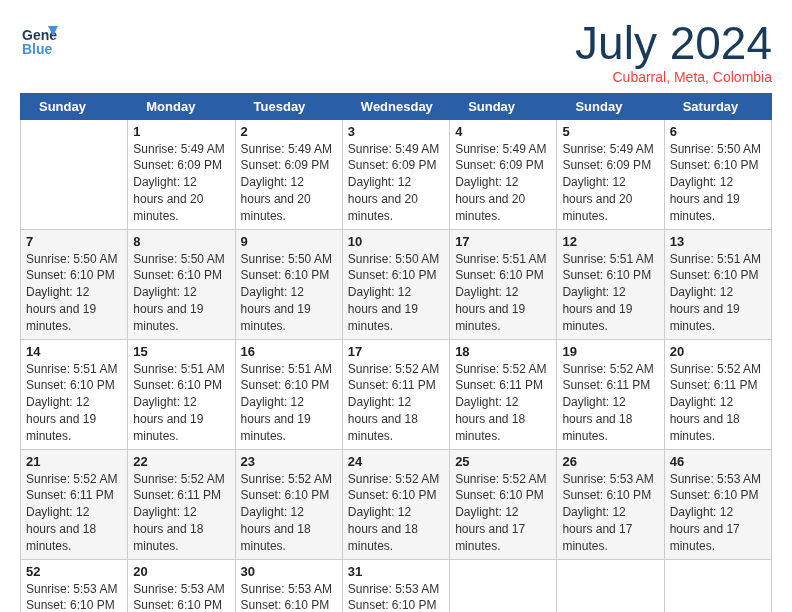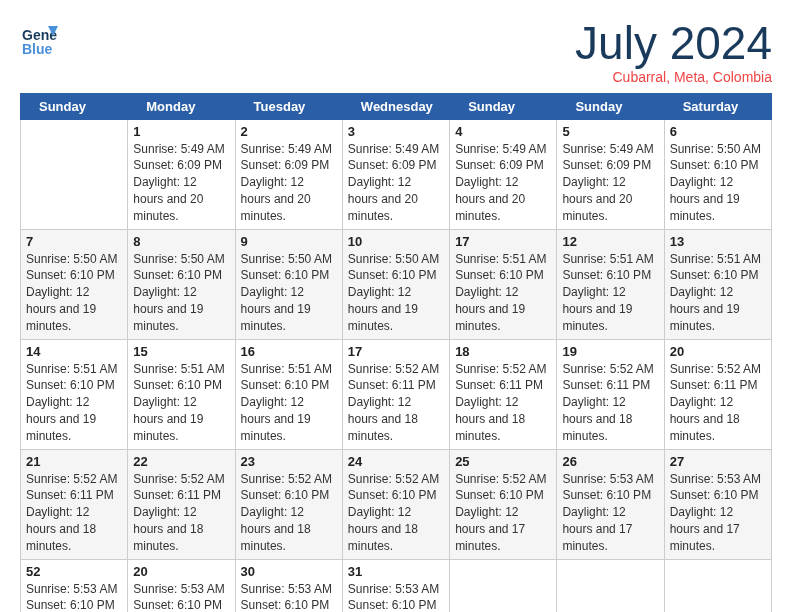--- a/index.html
+++ b/index.html
@@ -308,7 +308,7 @@
 and 17 minutes.</div>
           </td>
           <td class="alt-row">
-            <span class="day-num">27</span>
+            <span class="day-num">46</span>
             <div class="day-info">Sunrise: 5:53 AM
 Sunset: 6:10 PM
 Daylight: 12 hours

